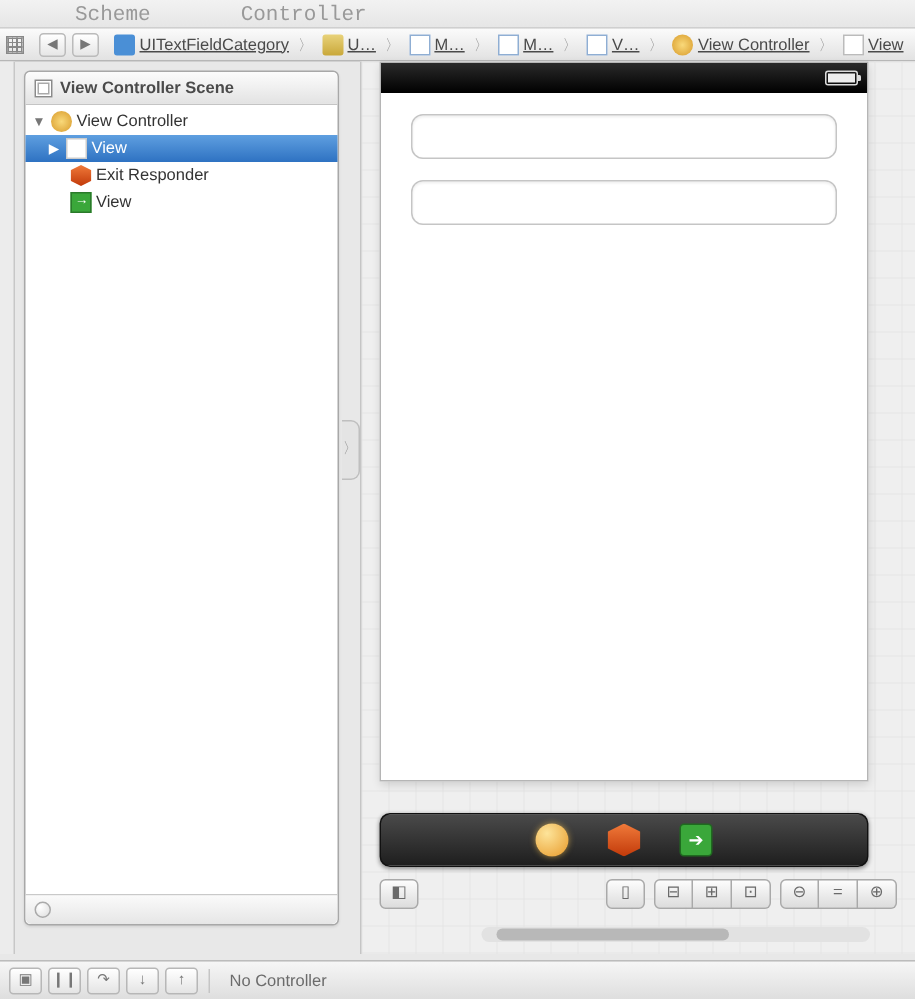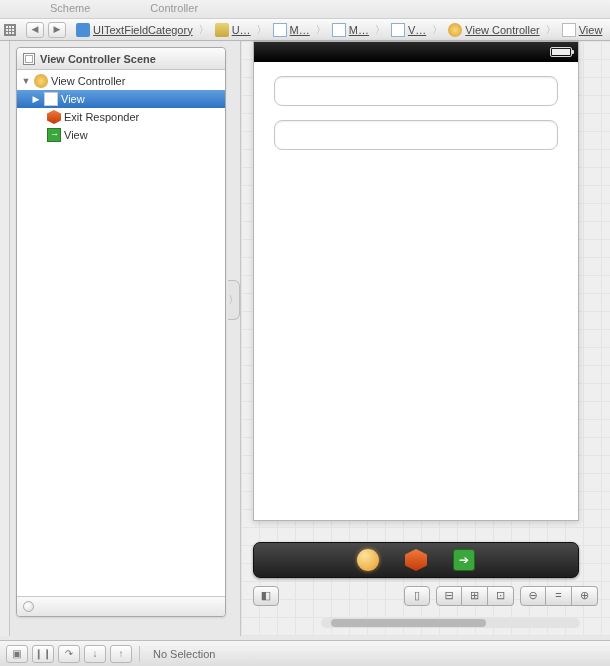--- a/index.html
+++ b/index.html
@@ -7,7 +7,7 @@
 
   
   .top-tabs { position: absolute; top: 0; left: 0; right: 0; height: 18px; background: linear-gradient(#f2f2f2,#e6e6e6); color: #999; display: flex; }
-  .top-tabs .tab { padding: 2px 40px 0 20px; font-size: 11px; }
+  .top-tabs .tab { padding: 2px 40px 0 20px; font-size: 14px; font-family: Liberation Mono, monospace; }
   .top-tabs .tab:first-child { padding-left: 50px; }
 
   

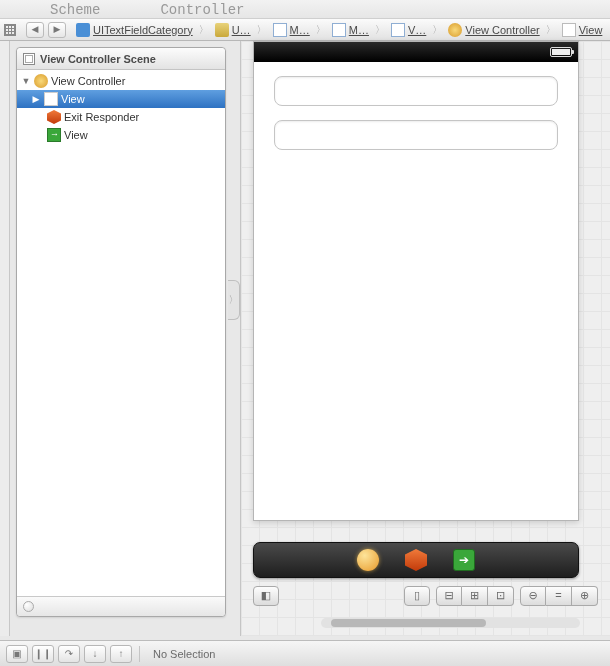--- a/index.html
+++ b/index.html
@@ -219,7 +219,7 @@
   <div class="btn">↓</div>
   <div class="btn">↑</div>
   <div class="sep"></div>
-  <span class="status">No Selection</span>
+  <span class="status">No Controller</span>
 </div>
 
 </body></html>

